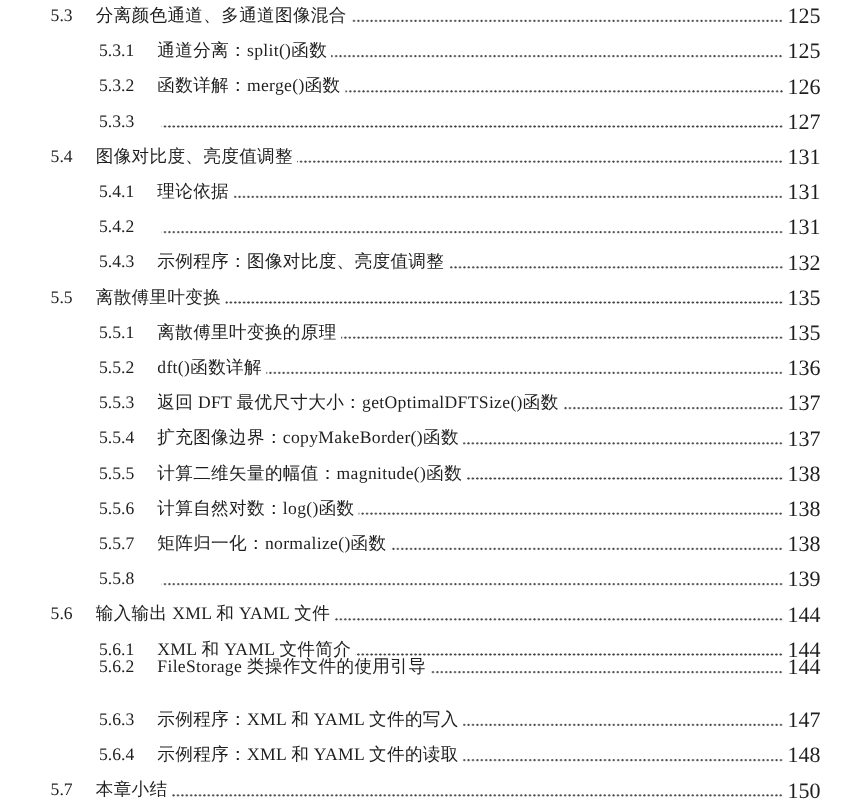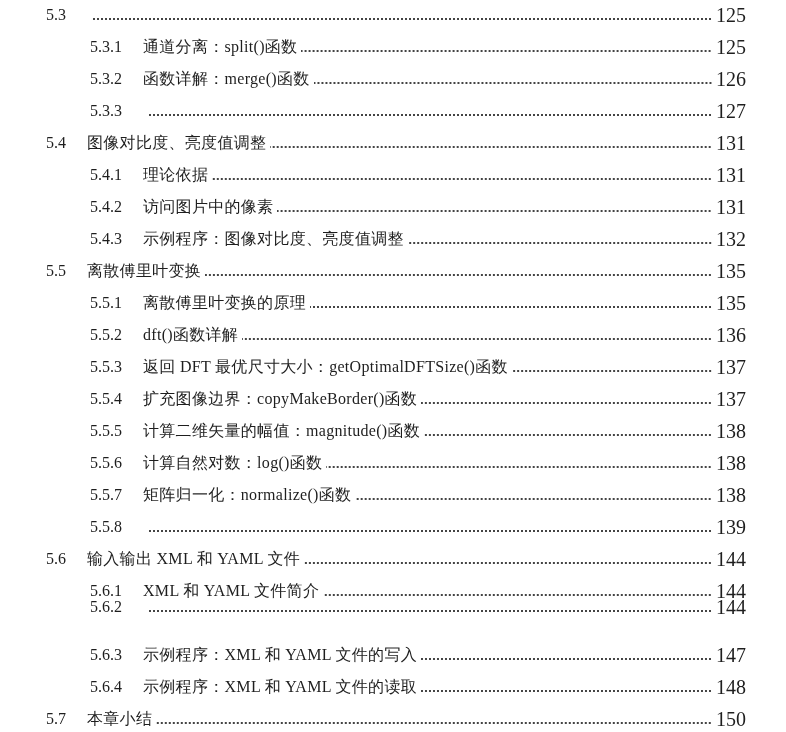--- a/index.html
+++ b/index.html
@@ -75,6 +75,7 @@
 
   <div class="toc-row section" style="top:3px">
     <span class="num">5.3</span>
+    <span class="title">分离颜色通道、多通道图像混合</span>
     <span class="leader"></span>
     <span class="page">125</span>
   </div>

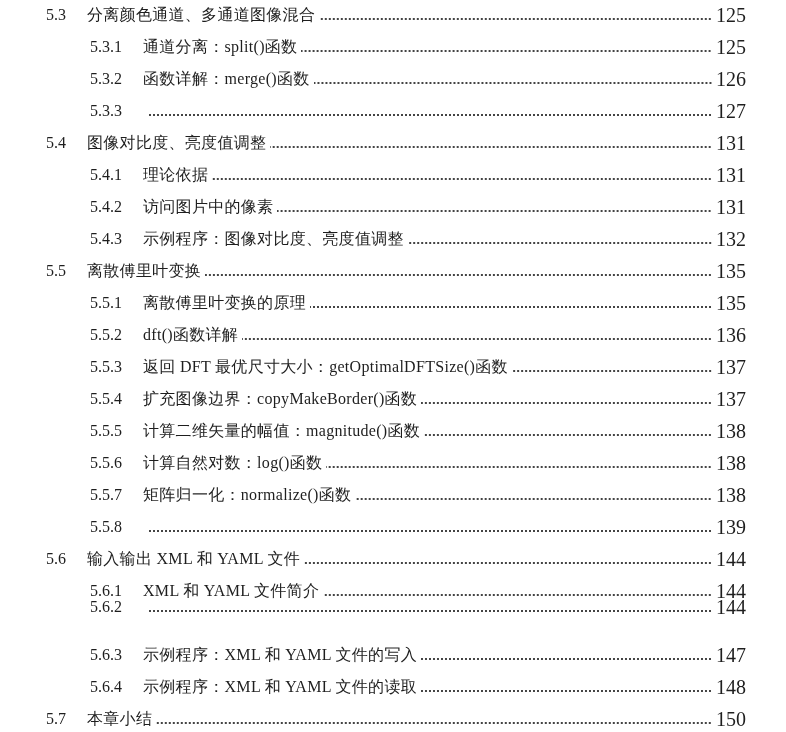--- a/index.html
+++ b/index.html
@@ -116,7 +116,6 @@
 
   <div class="toc-row subsection" style="top:195px">
     <span class="num">5.4.2</span>
-    <span class="title">访问图片中的像素</span>
     <span class="leader"></span>
     <span class="page">131</span>
   </div>

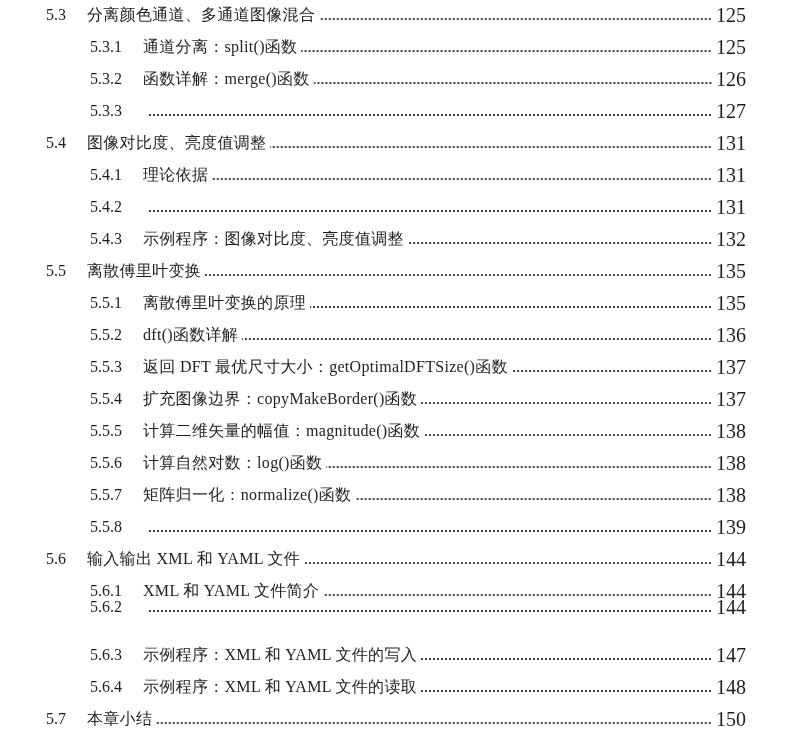--- a/index.html
+++ b/index.html
@@ -205,6 +205,7 @@
 
   <div class="toc-row subsection" style="top:595px">
     <span class="num">5.6.2</span>
+    <span class="title">FileStorage 类操作文件的使用引导</span>
     <span class="leader"></span>
     <span class="page">144</span>
   </div>

